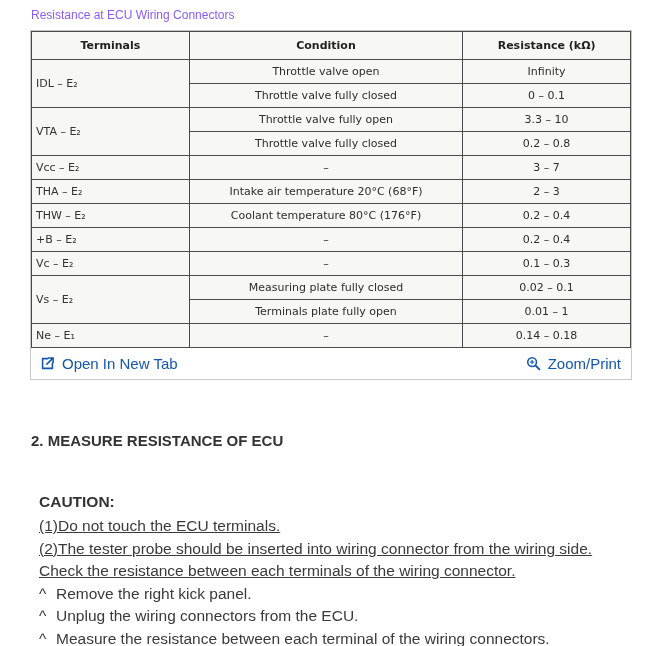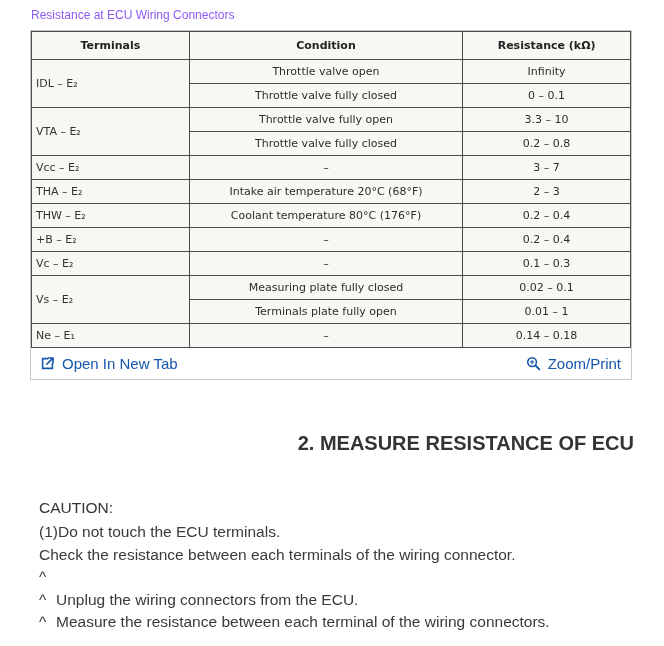--- a/index.html
+++ b/index.html
@@ -71,11 +71,10 @@
 
   .section { margin-top: 52px; }
   .section-heading {
-    font-size: 20px;
+    font-size: 15px;
     font-weight: bold;
     color: #333333;
     margin: 0 0 0 1px;
-    text-align: right;
   }
   .caution { margin: 44px 0 0 9px; font-size: 15.5px; color: #3a3a3a; }
   .caution-label {

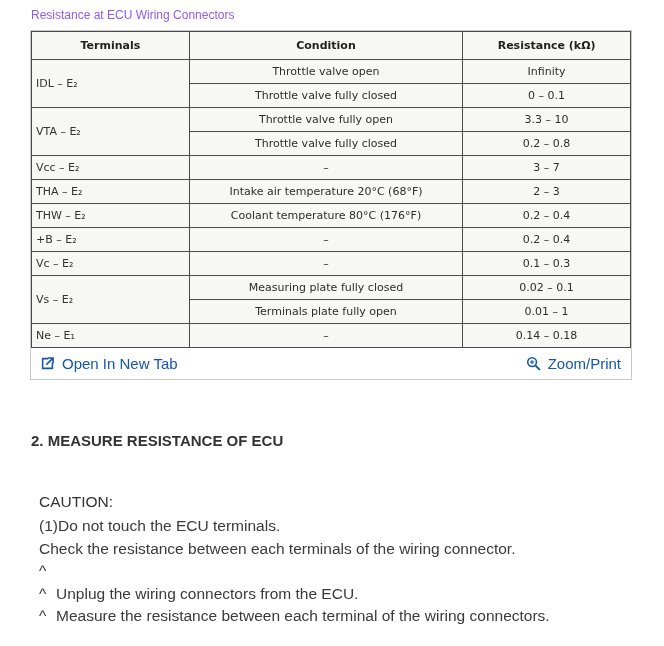--- a/index.html
+++ b/index.html
@@ -78,7 +78,7 @@
   }
   .caution { margin: 44px 0 0 9px; font-size: 15.5px; color: #3a3a3a; }
   .caution-label {
-    font-weight: normal;
+    font-weight: bold;
     color: #333333;
     margin-bottom: 4px;
   }

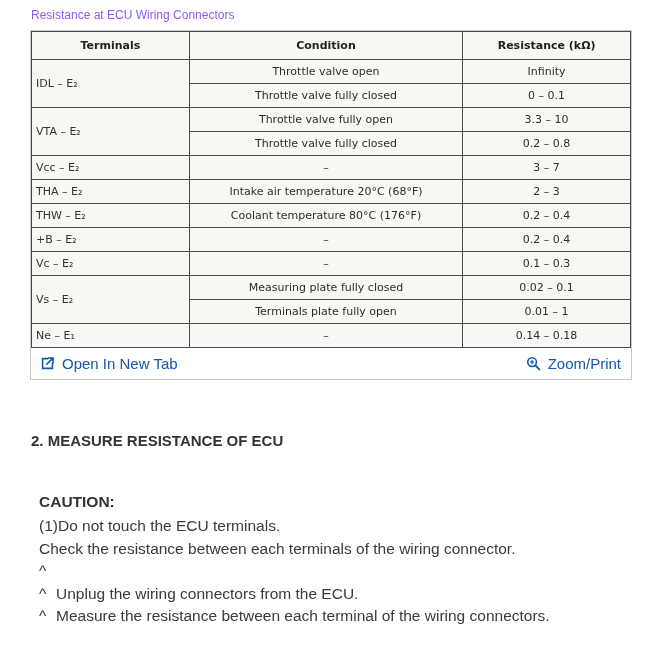--- a/index.html
+++ b/index.html
@@ -82,7 +82,7 @@
     color: #333333;
     margin-bottom: 4px;
   }
-  .text-line { line-height: 22.5px; }
+  .text-line { line-height: 22.5px; text-decoration: underline; }
   .step { display: flex; line-height: 22.5px; }
   .step-marker { width: 17px; color: #3a3a3a; }
 </style>

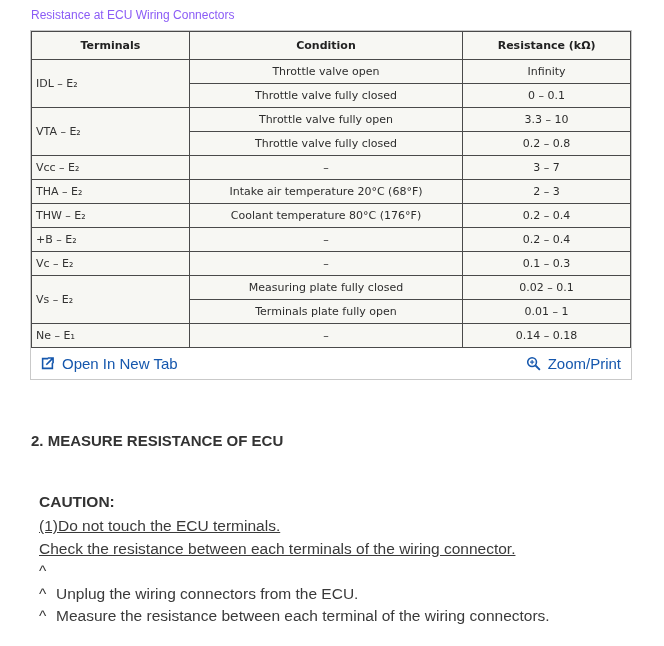--- a/index.html
+++ b/index.html
@@ -206,6 +206,7 @@
     <div class="caution">
       <div class="caution-label">CAUTION:</div>
       <div class="text-line">(1)Do not touch the ECU terminals.</div>
+      <div class="text-line">(2)The tester probe should be inserted into wiring connector from the wiring side.</div>
       <div class="text-line">Check the resistance between each terminals of the wiring connector.</div>
 
       <div class="step">

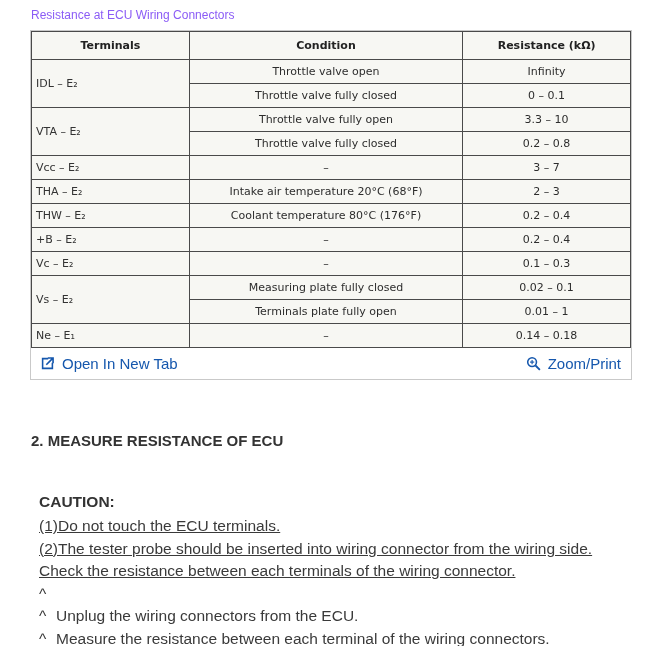--- a/index.html
+++ b/index.html
@@ -211,6 +211,7 @@
 
       <div class="step">
         <span class="step-marker">^</span>
+        <span>Remove the right kick panel.</span>
       </div>
       <div class="step">
         <span class="step-marker">^</span>

